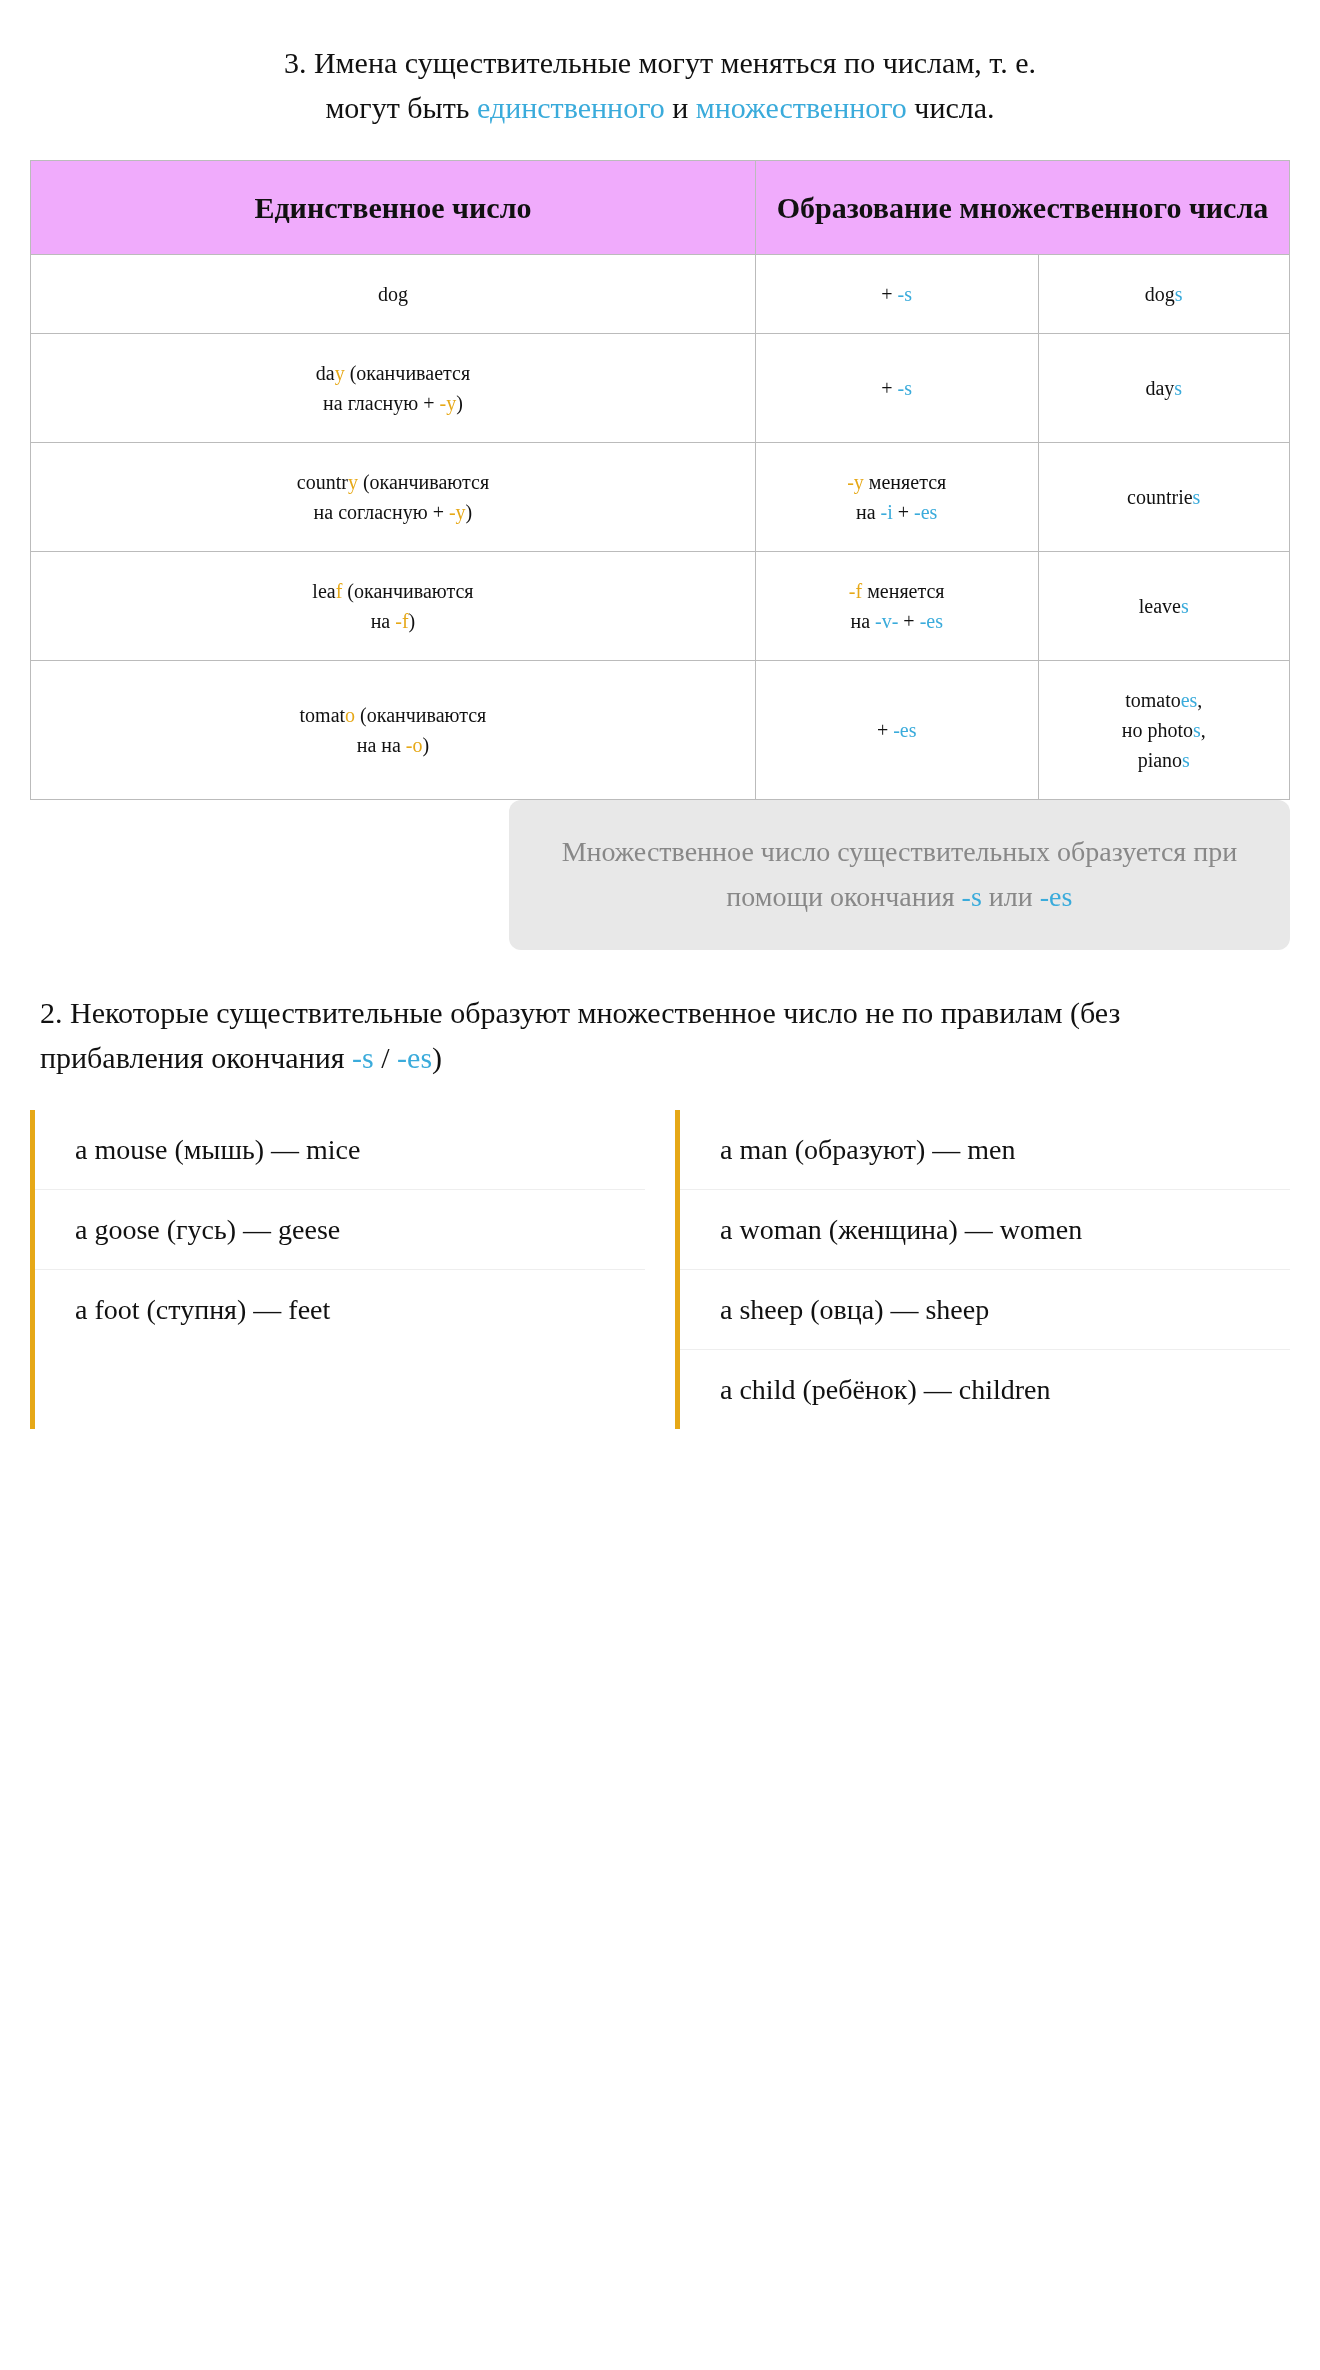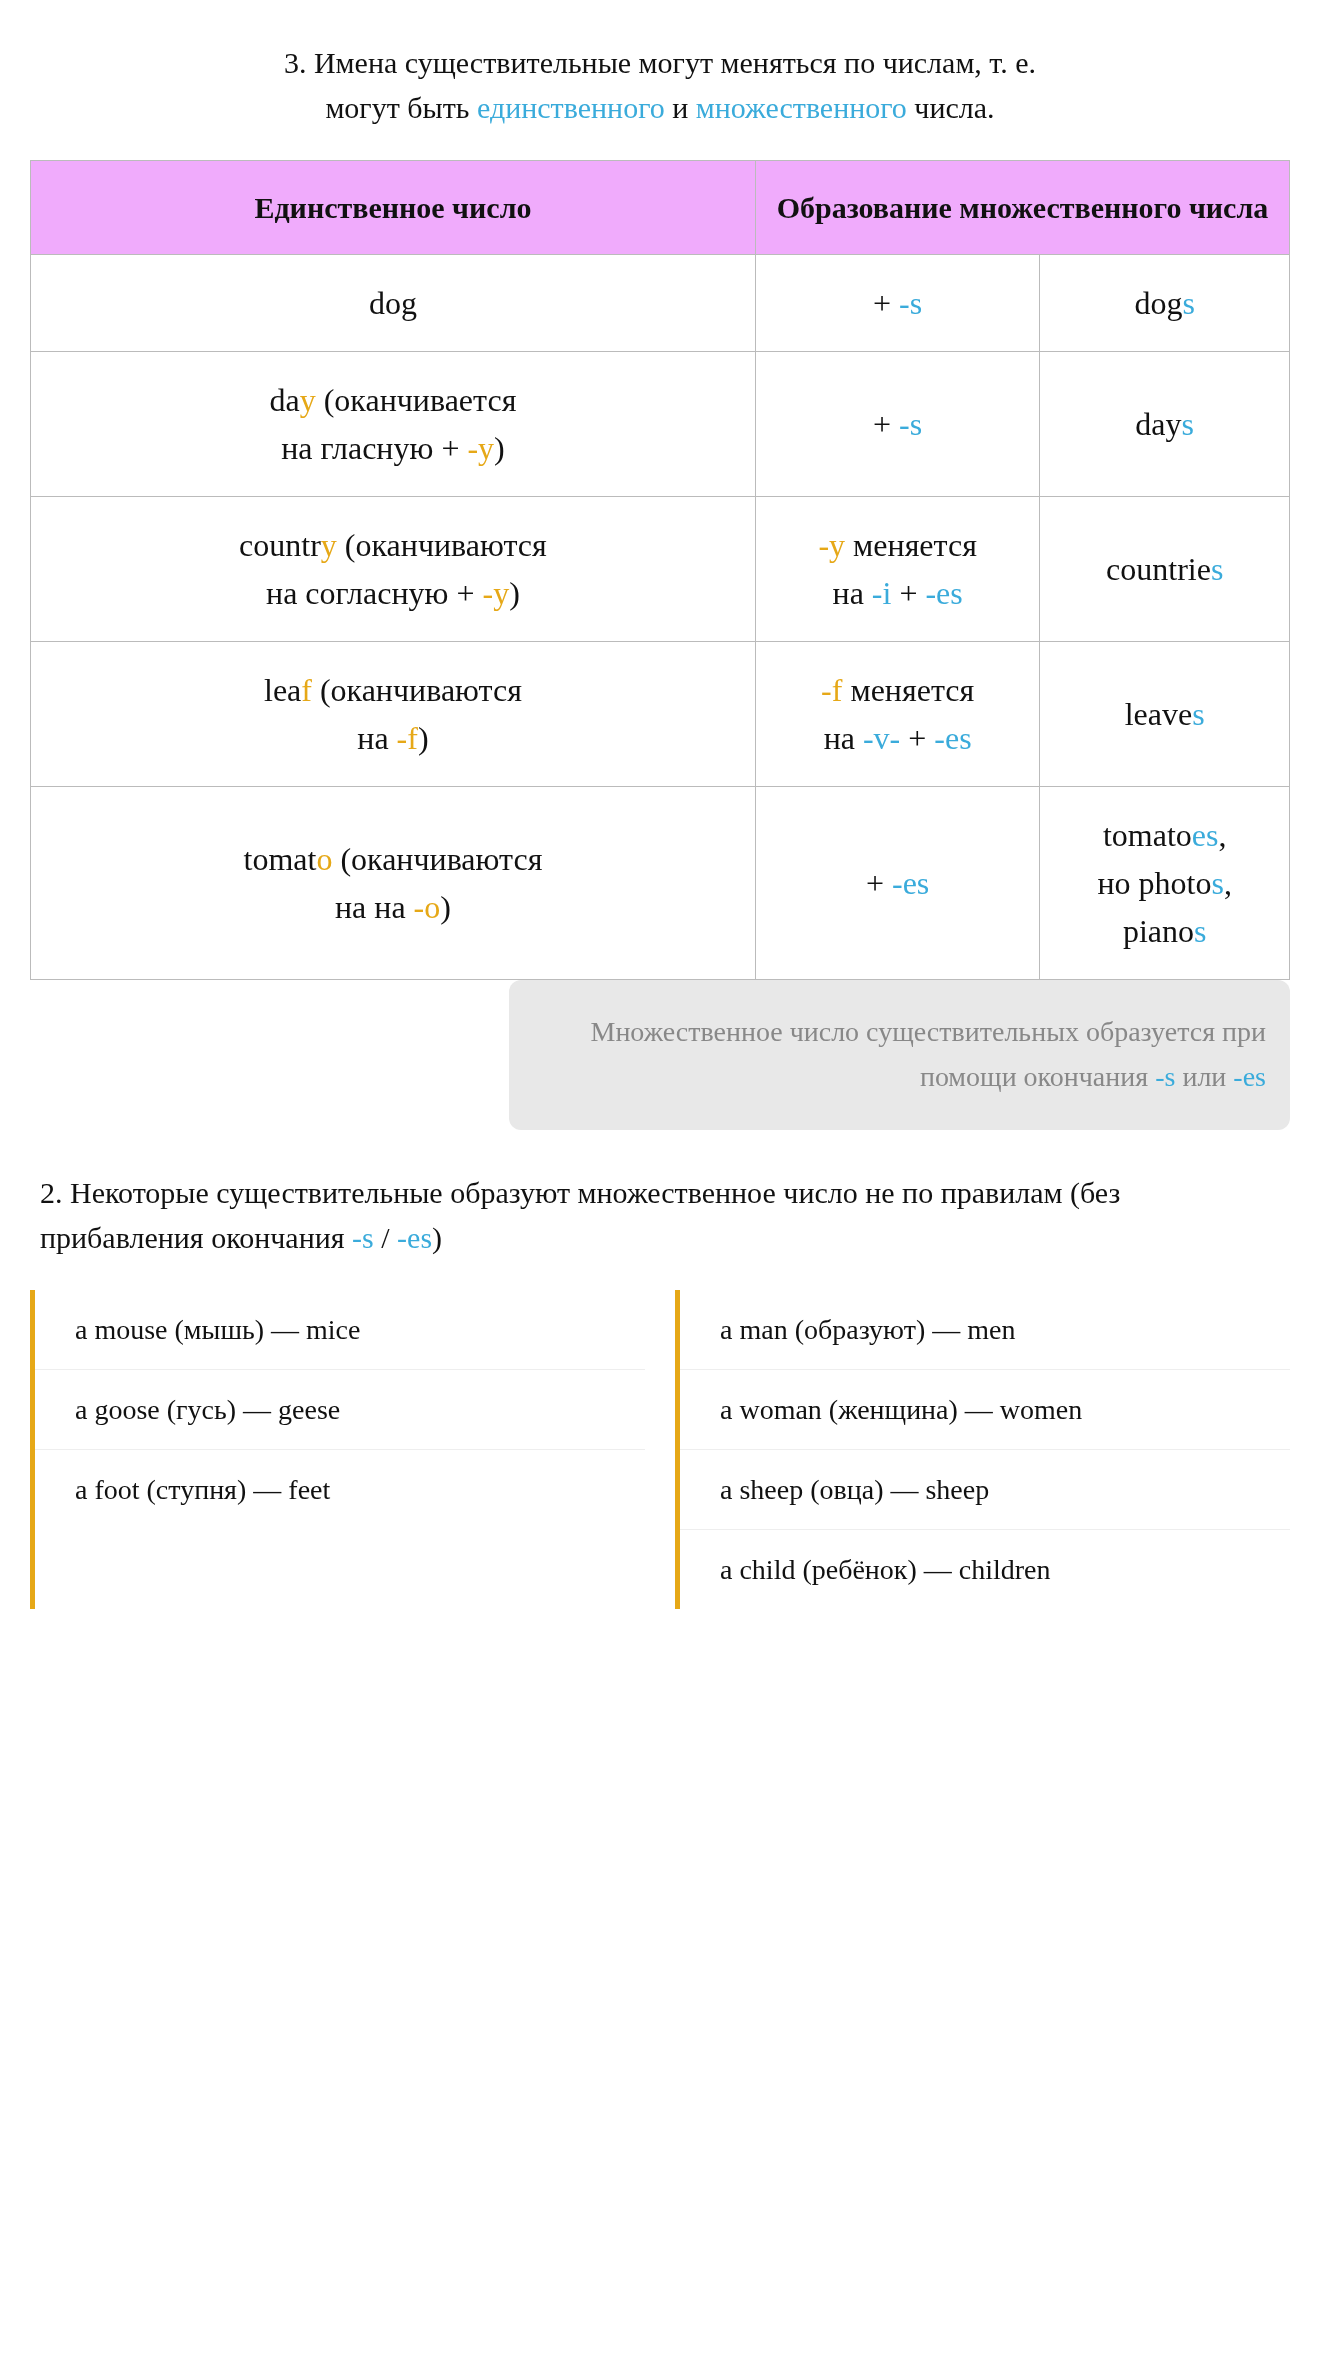--- a/index.html
+++ b/index.html
@@ -41,7 +41,7 @@
       background: #f0abfc;
     }
     .main-table td {
-      font-size: 32px;
+      font-size: 20px;
     }
     .col-singular { width: 38%; }
     .col-formation { width: 28%; }

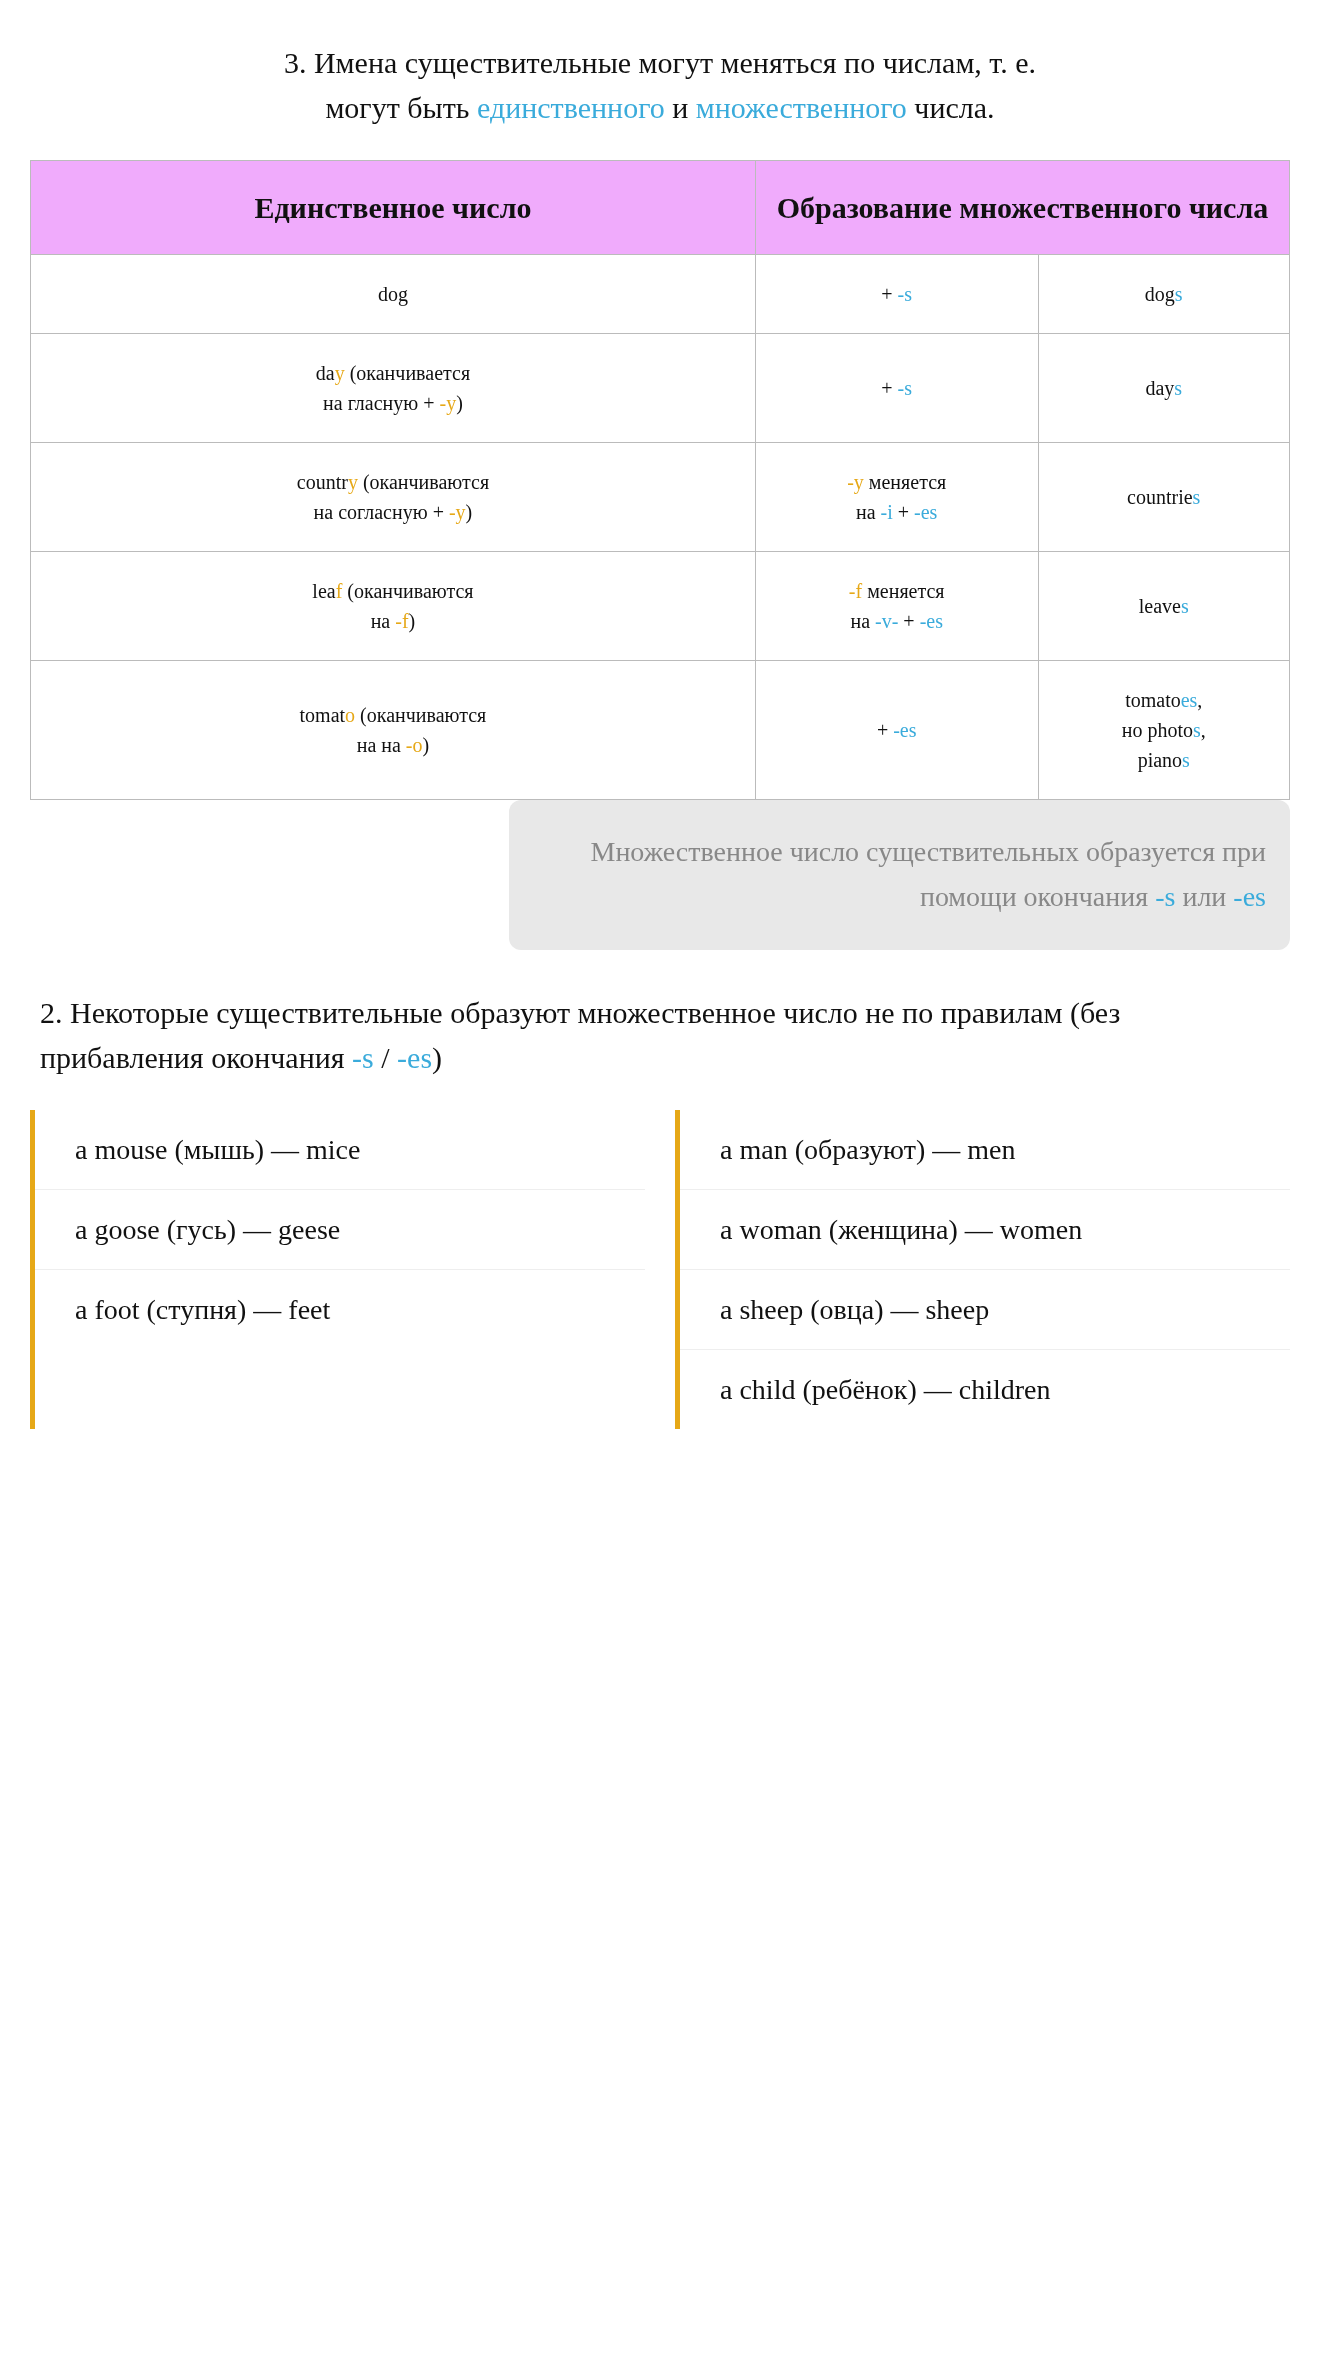--- a/index.html
+++ b/index.html
@@ -50,7 +50,7 @@
       background: #e8e8e8;
       border-radius: 12px;
       padding: 30px 24px;
-      text-align: right;
+      text-align: center;
       font-size: 28px;
       color: #888;
       line-height: 1.6;

